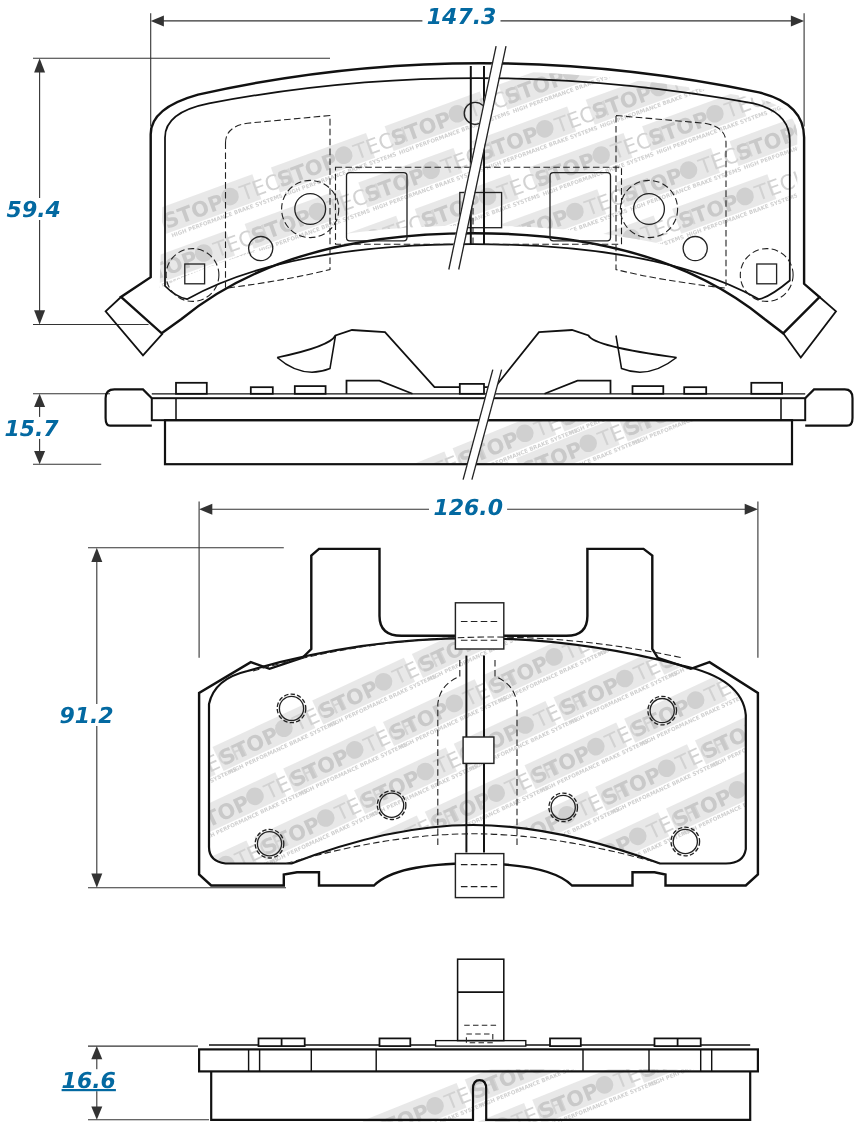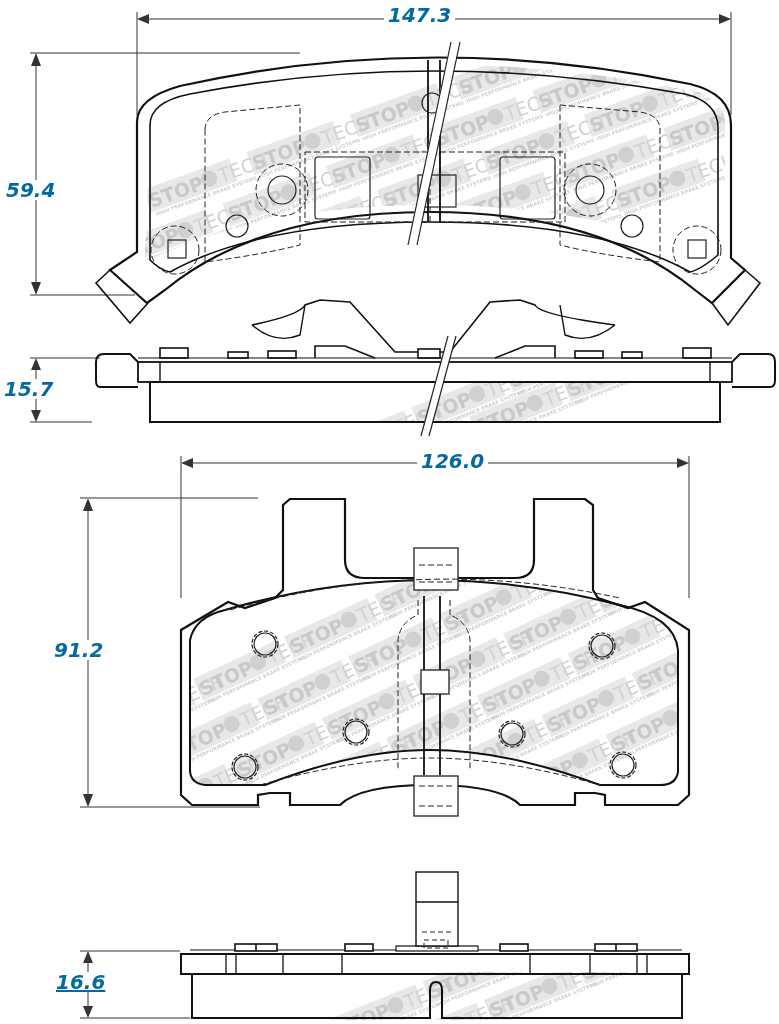--- a/index.html
+++ b/index.html
@@ -364,7 +364,7 @@
 <div class="dim-label" style="left:384px; top:5px;">147.3</div>
 <div class="dim-label" style="left:2px; top:180px;">59.4</div>
 <div class="dim-label" style="left:0px; top:379px;">15.7</div>
-<div class="dim-label" style="left:390px; top:451px;margin-left:27px;">126.0</div>
+<div class="dim-label" style="left:390px; top:451px;">126.0</div>
 <div class="dim-label" style="left:50px; top:640px;">91.2</div>
 <div class="dim-label" style="left:52px; top:972px;text-decoration:underline;">16.6</div>
 </div>

